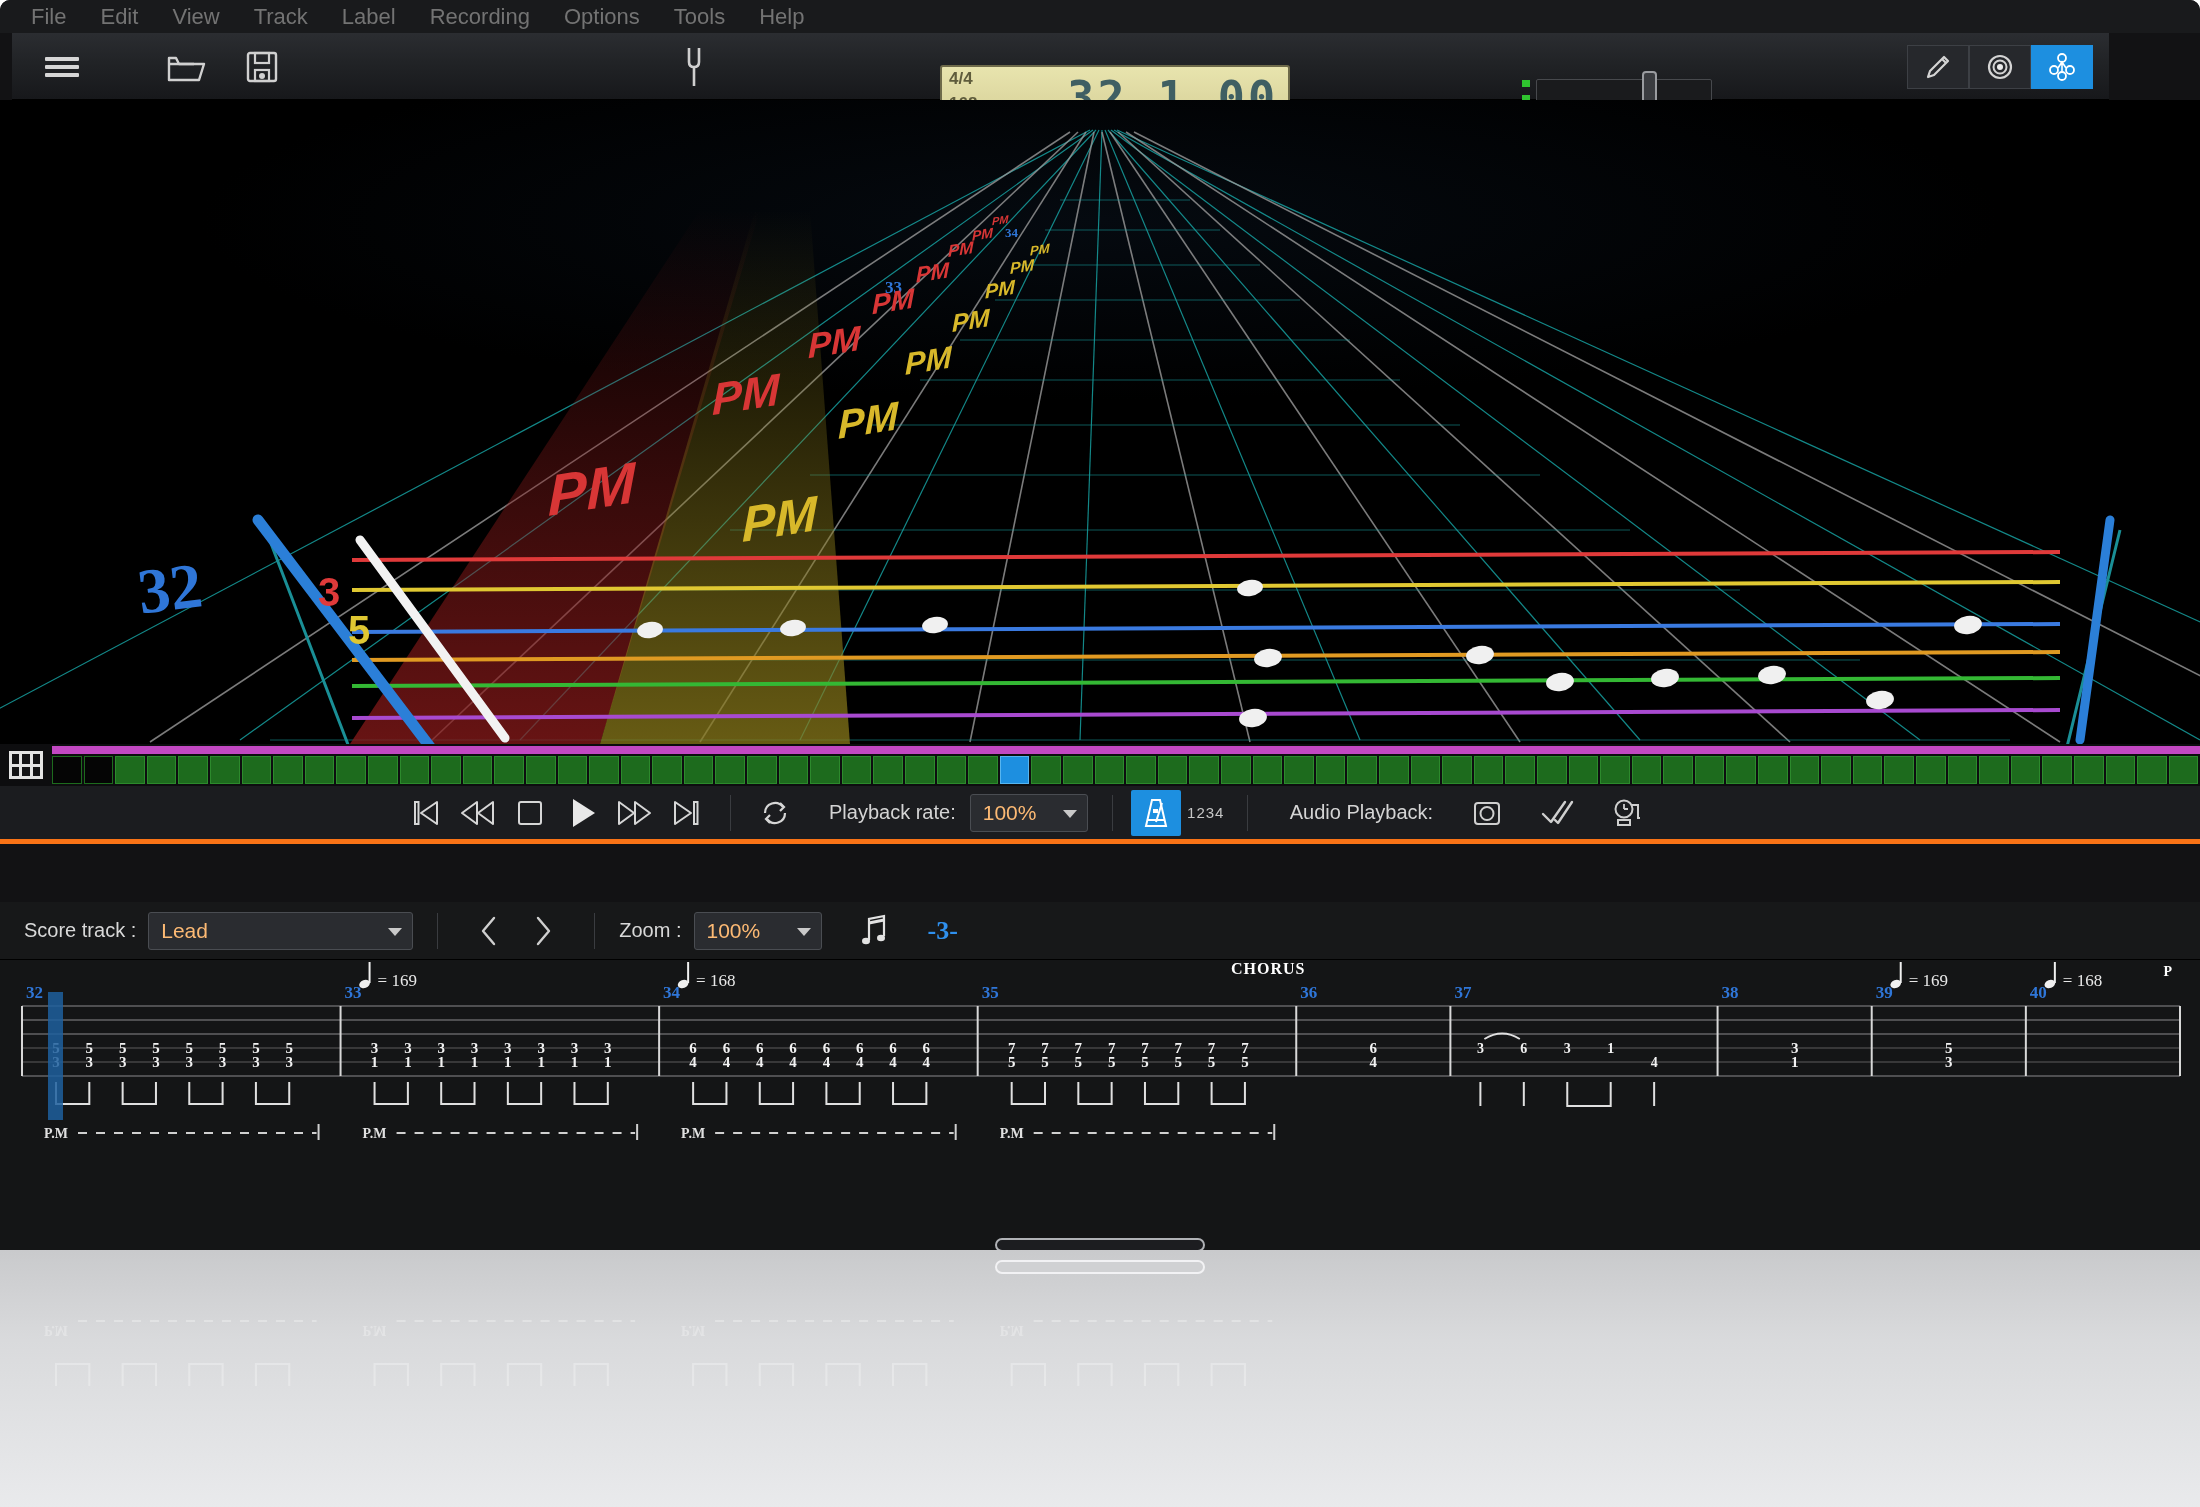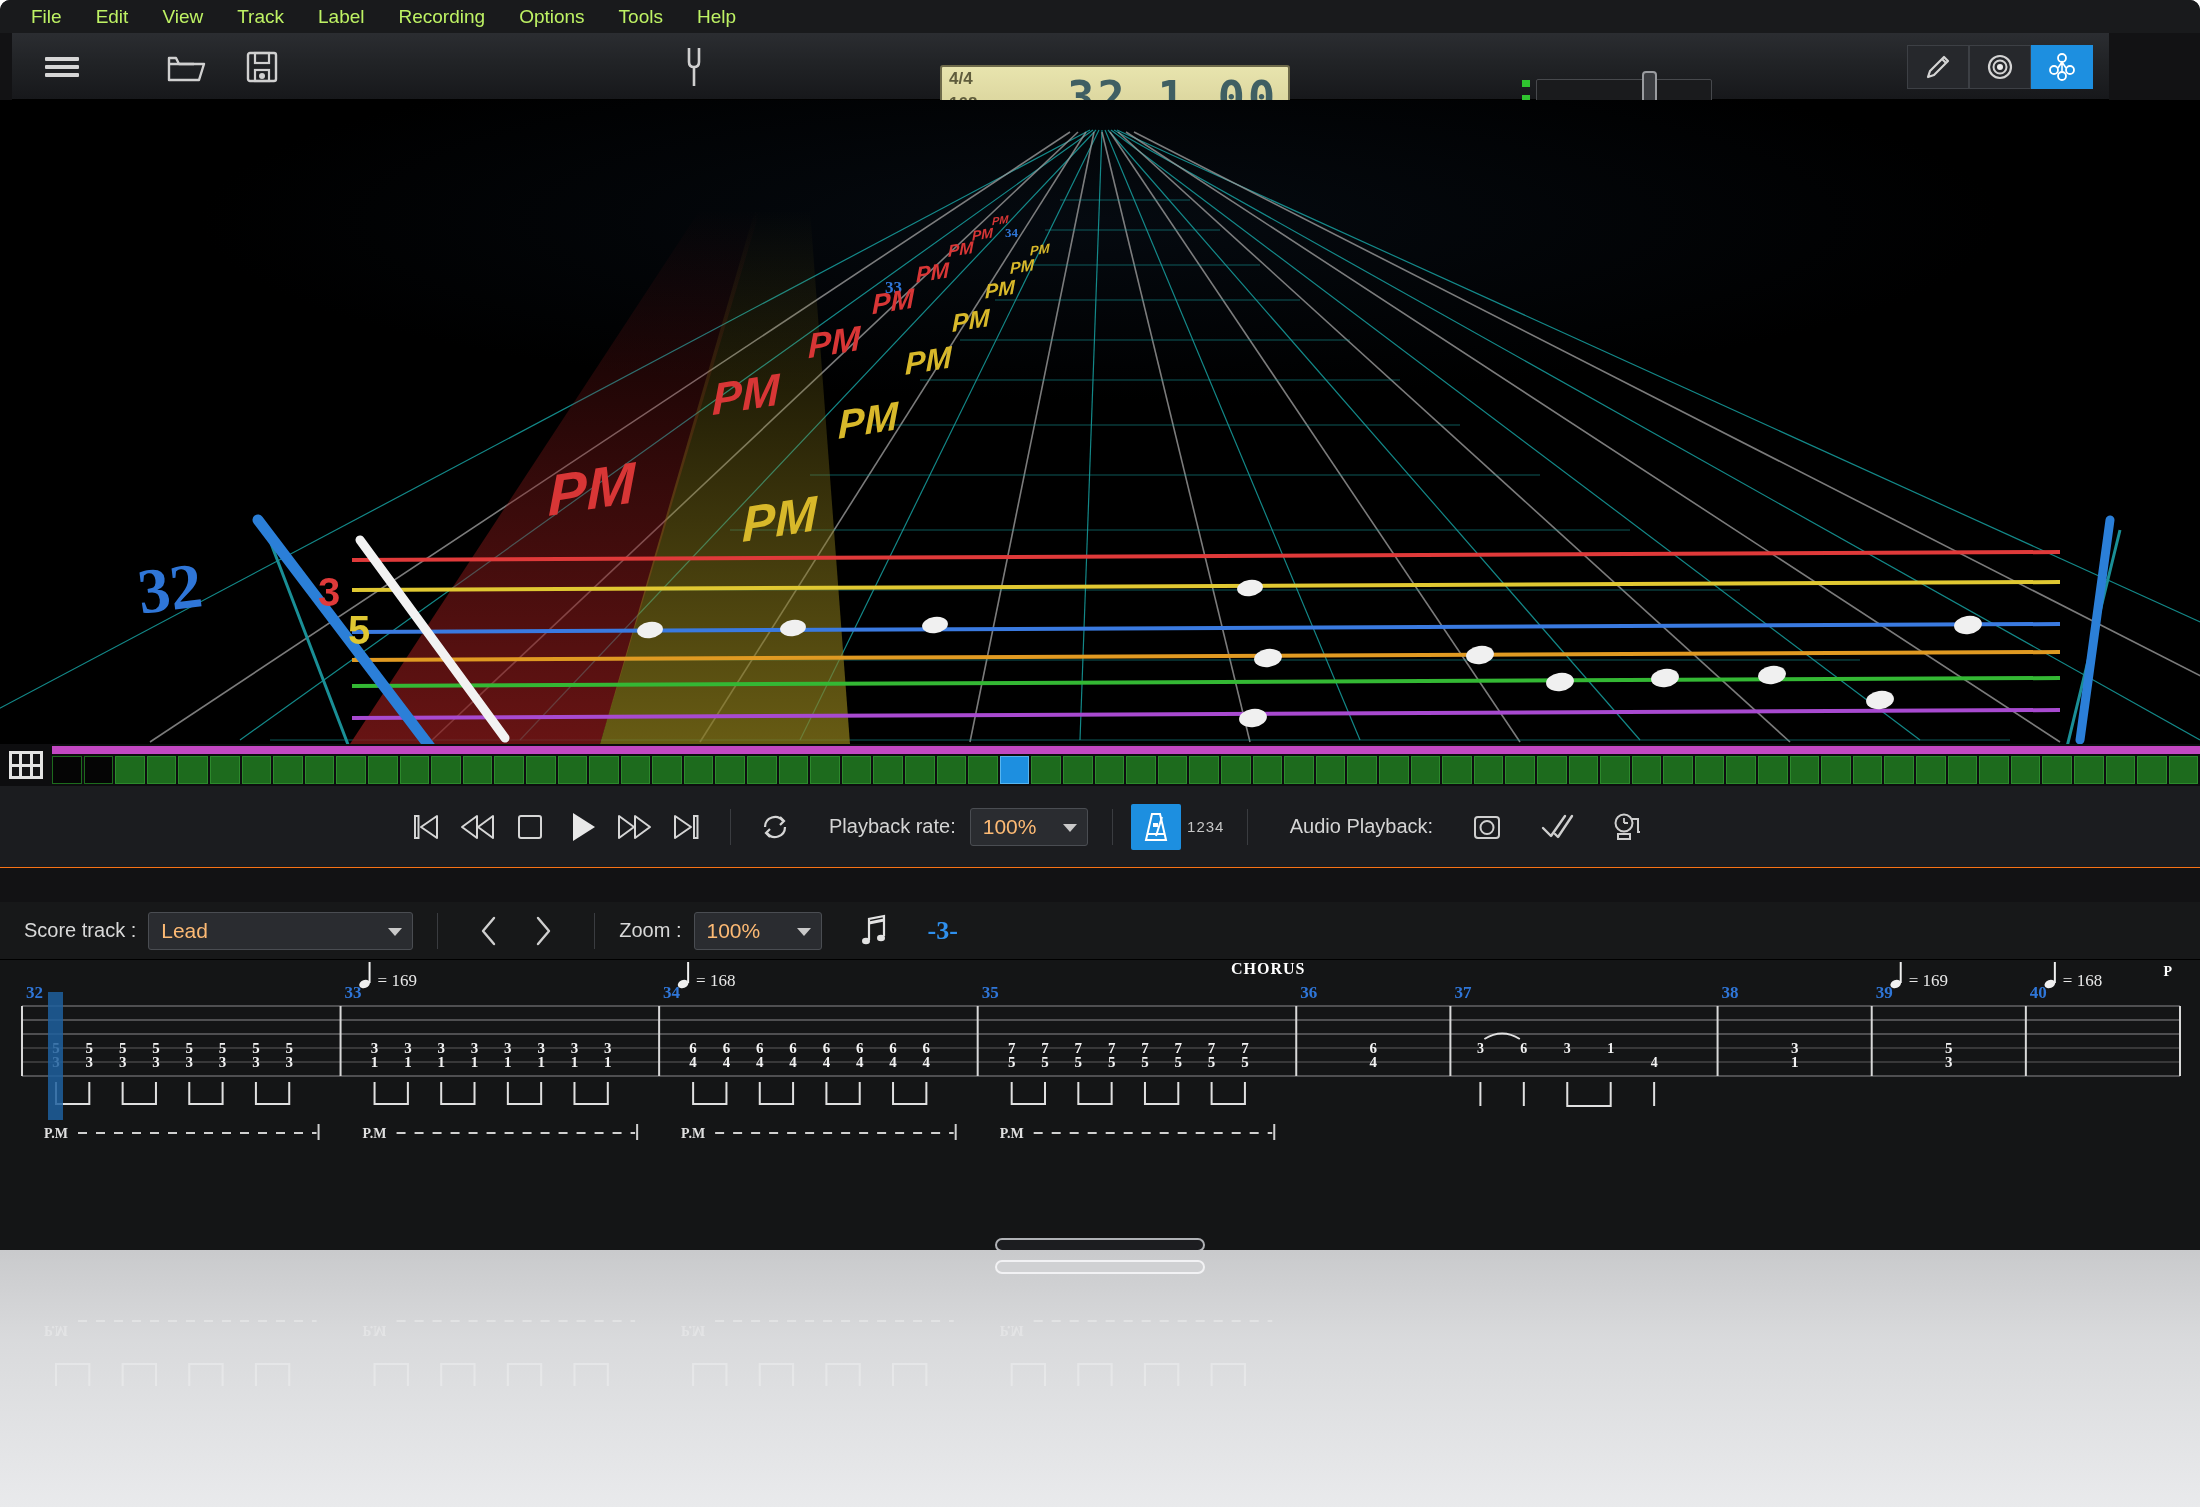--- a/index.html
+++ b/index.html
@@ -33,7 +33,7 @@
     padding-left: 14px;
   }
   .menu-item {
-    color: #bef264; font-size: 19px;
+    color: #737373; font-size: 22px;
     padding: 0 17px; line-height: 33px;
     cursor: default; white-space: nowrap;
   }

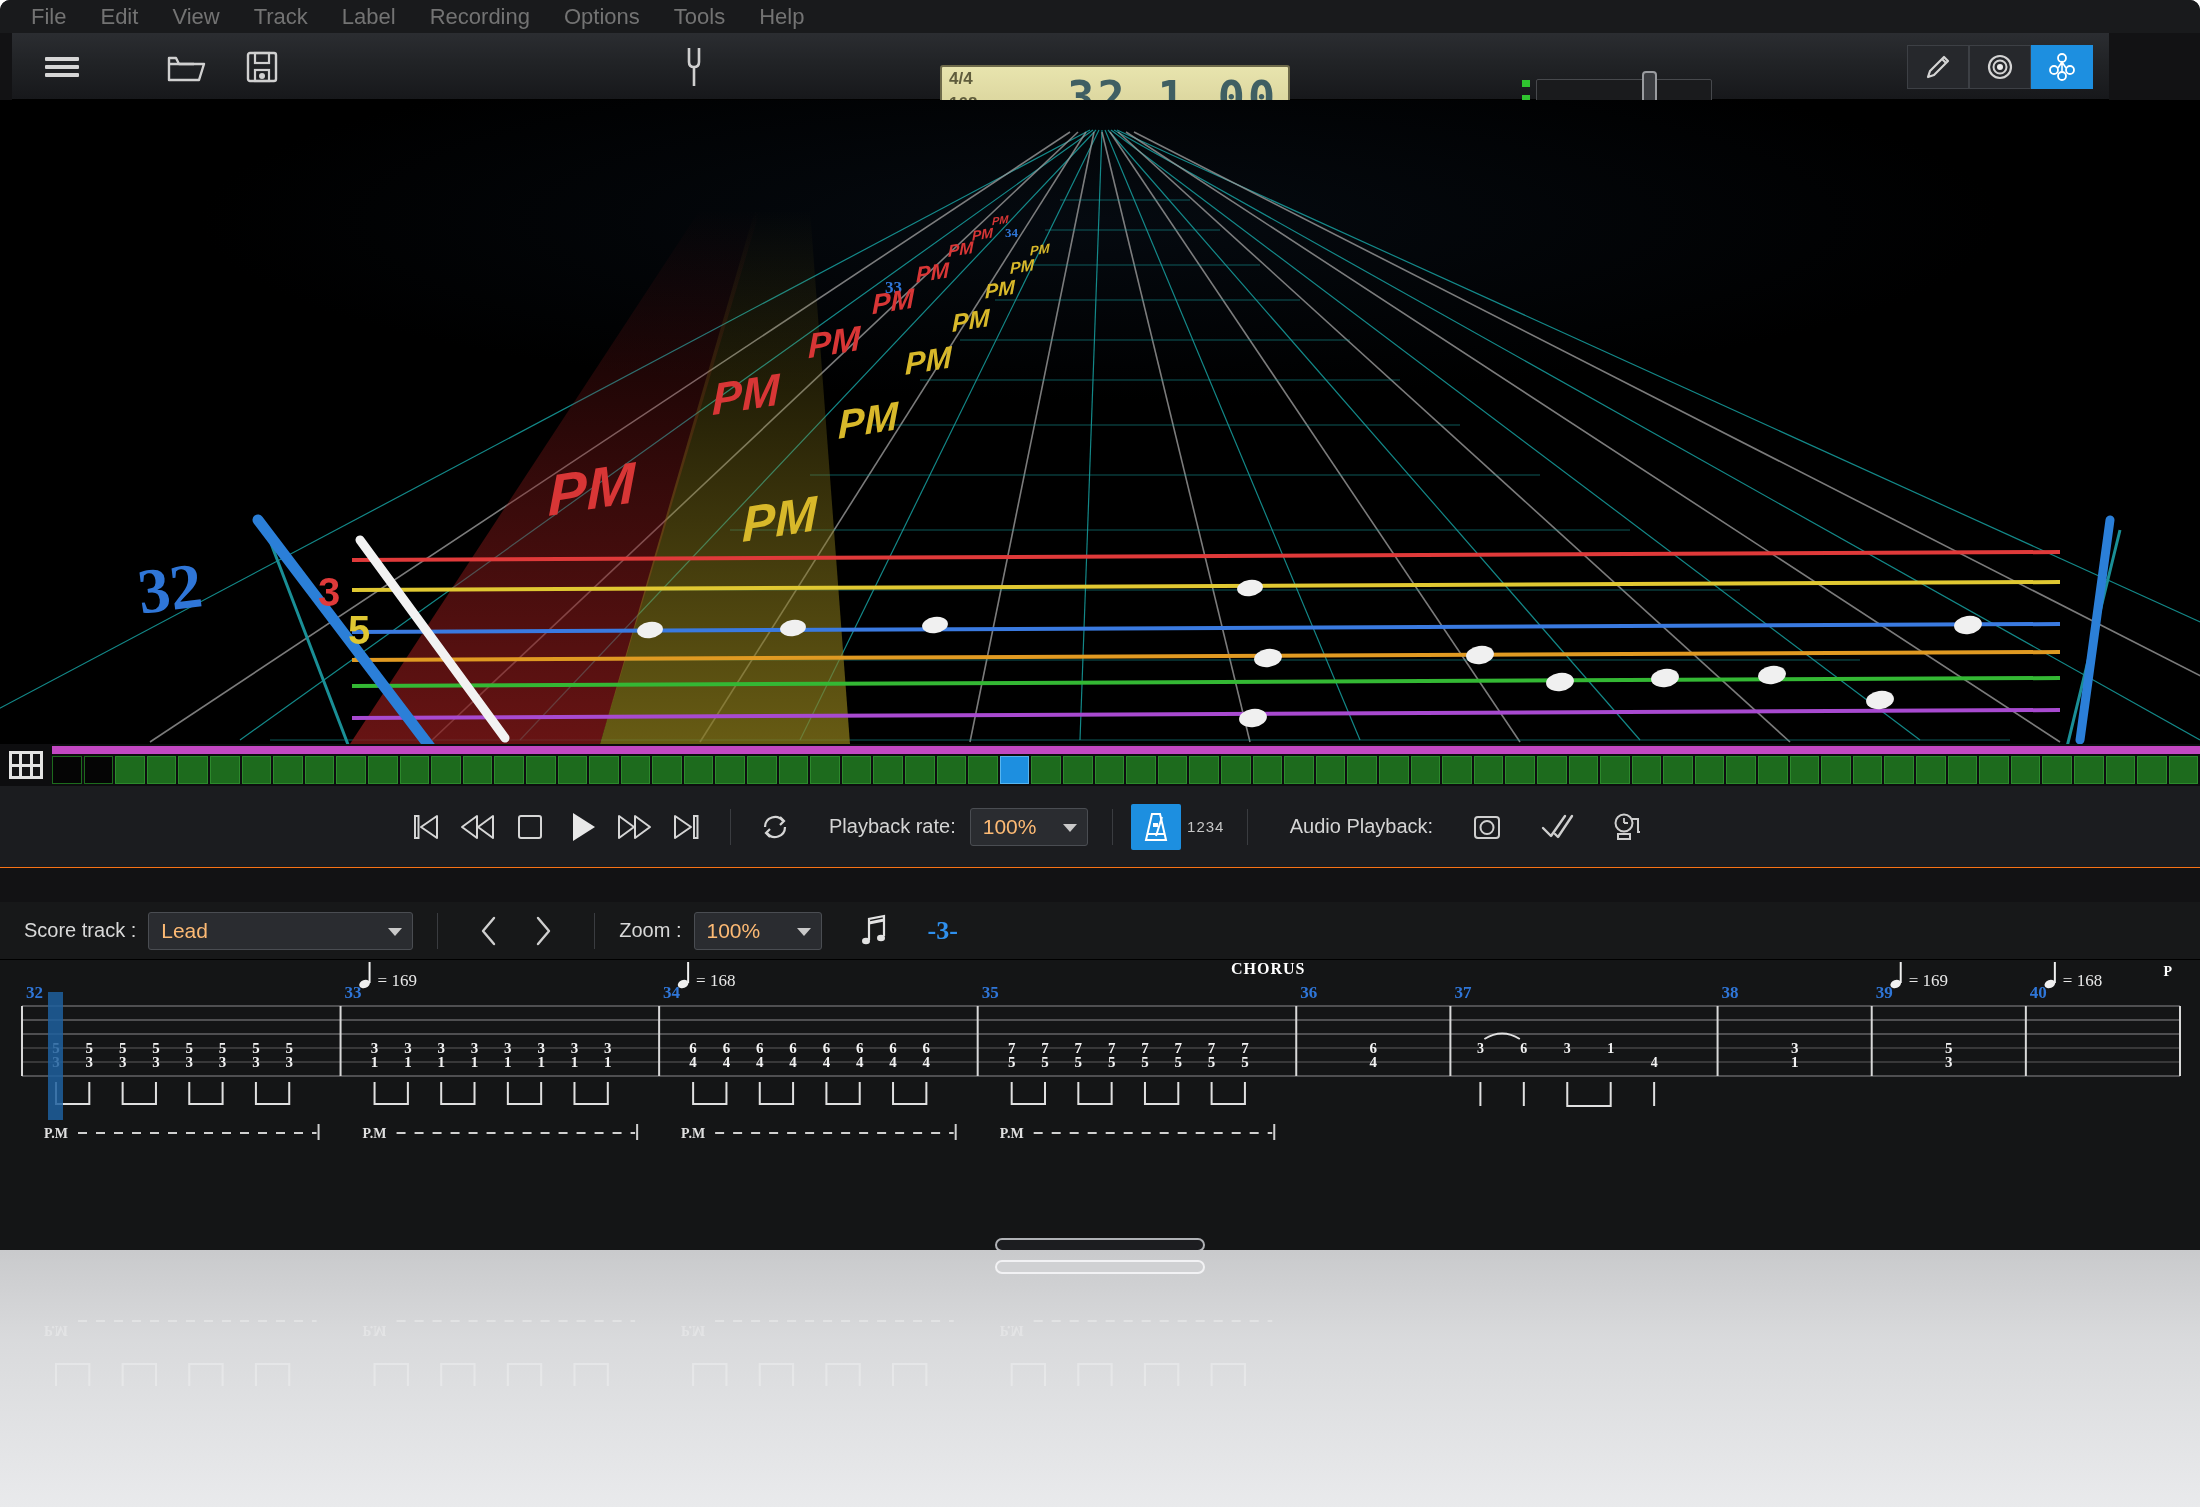--- a/index.html
+++ b/index.html
@@ -183,9 +183,9 @@
   
   .transport {
     position: absolute; left: 0; top: 786px;
-    width: 2200px; height: 82px;
+    width: 2200px; height: 58px;
     background: #1b1c1f;
-    border-bottom: 1px solid #f97316;
+    border-bottom: 5px solid #f97316;
     display: flex; align-items: center;
   }
   .tp-btn {

